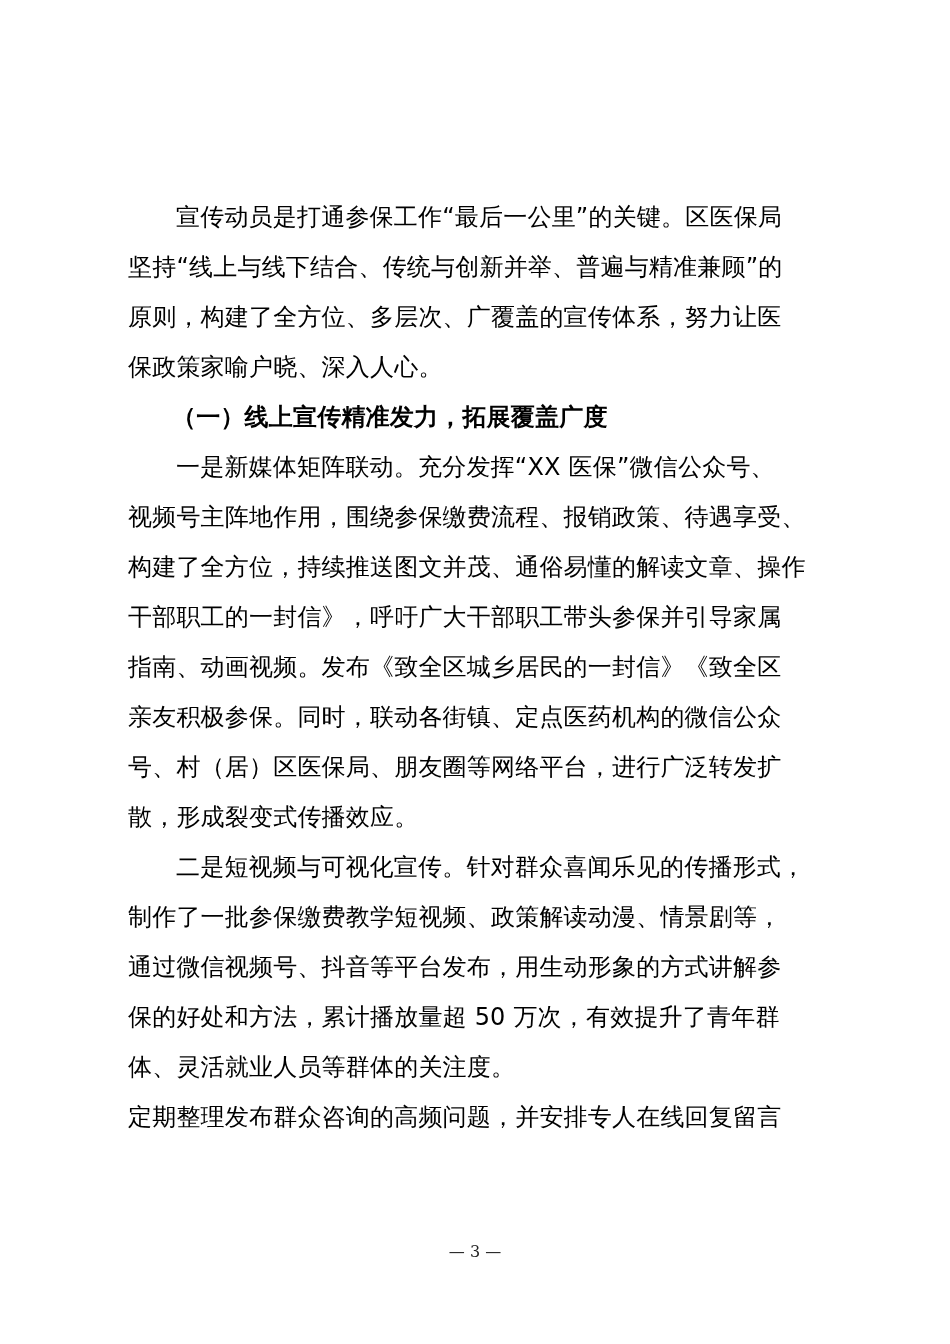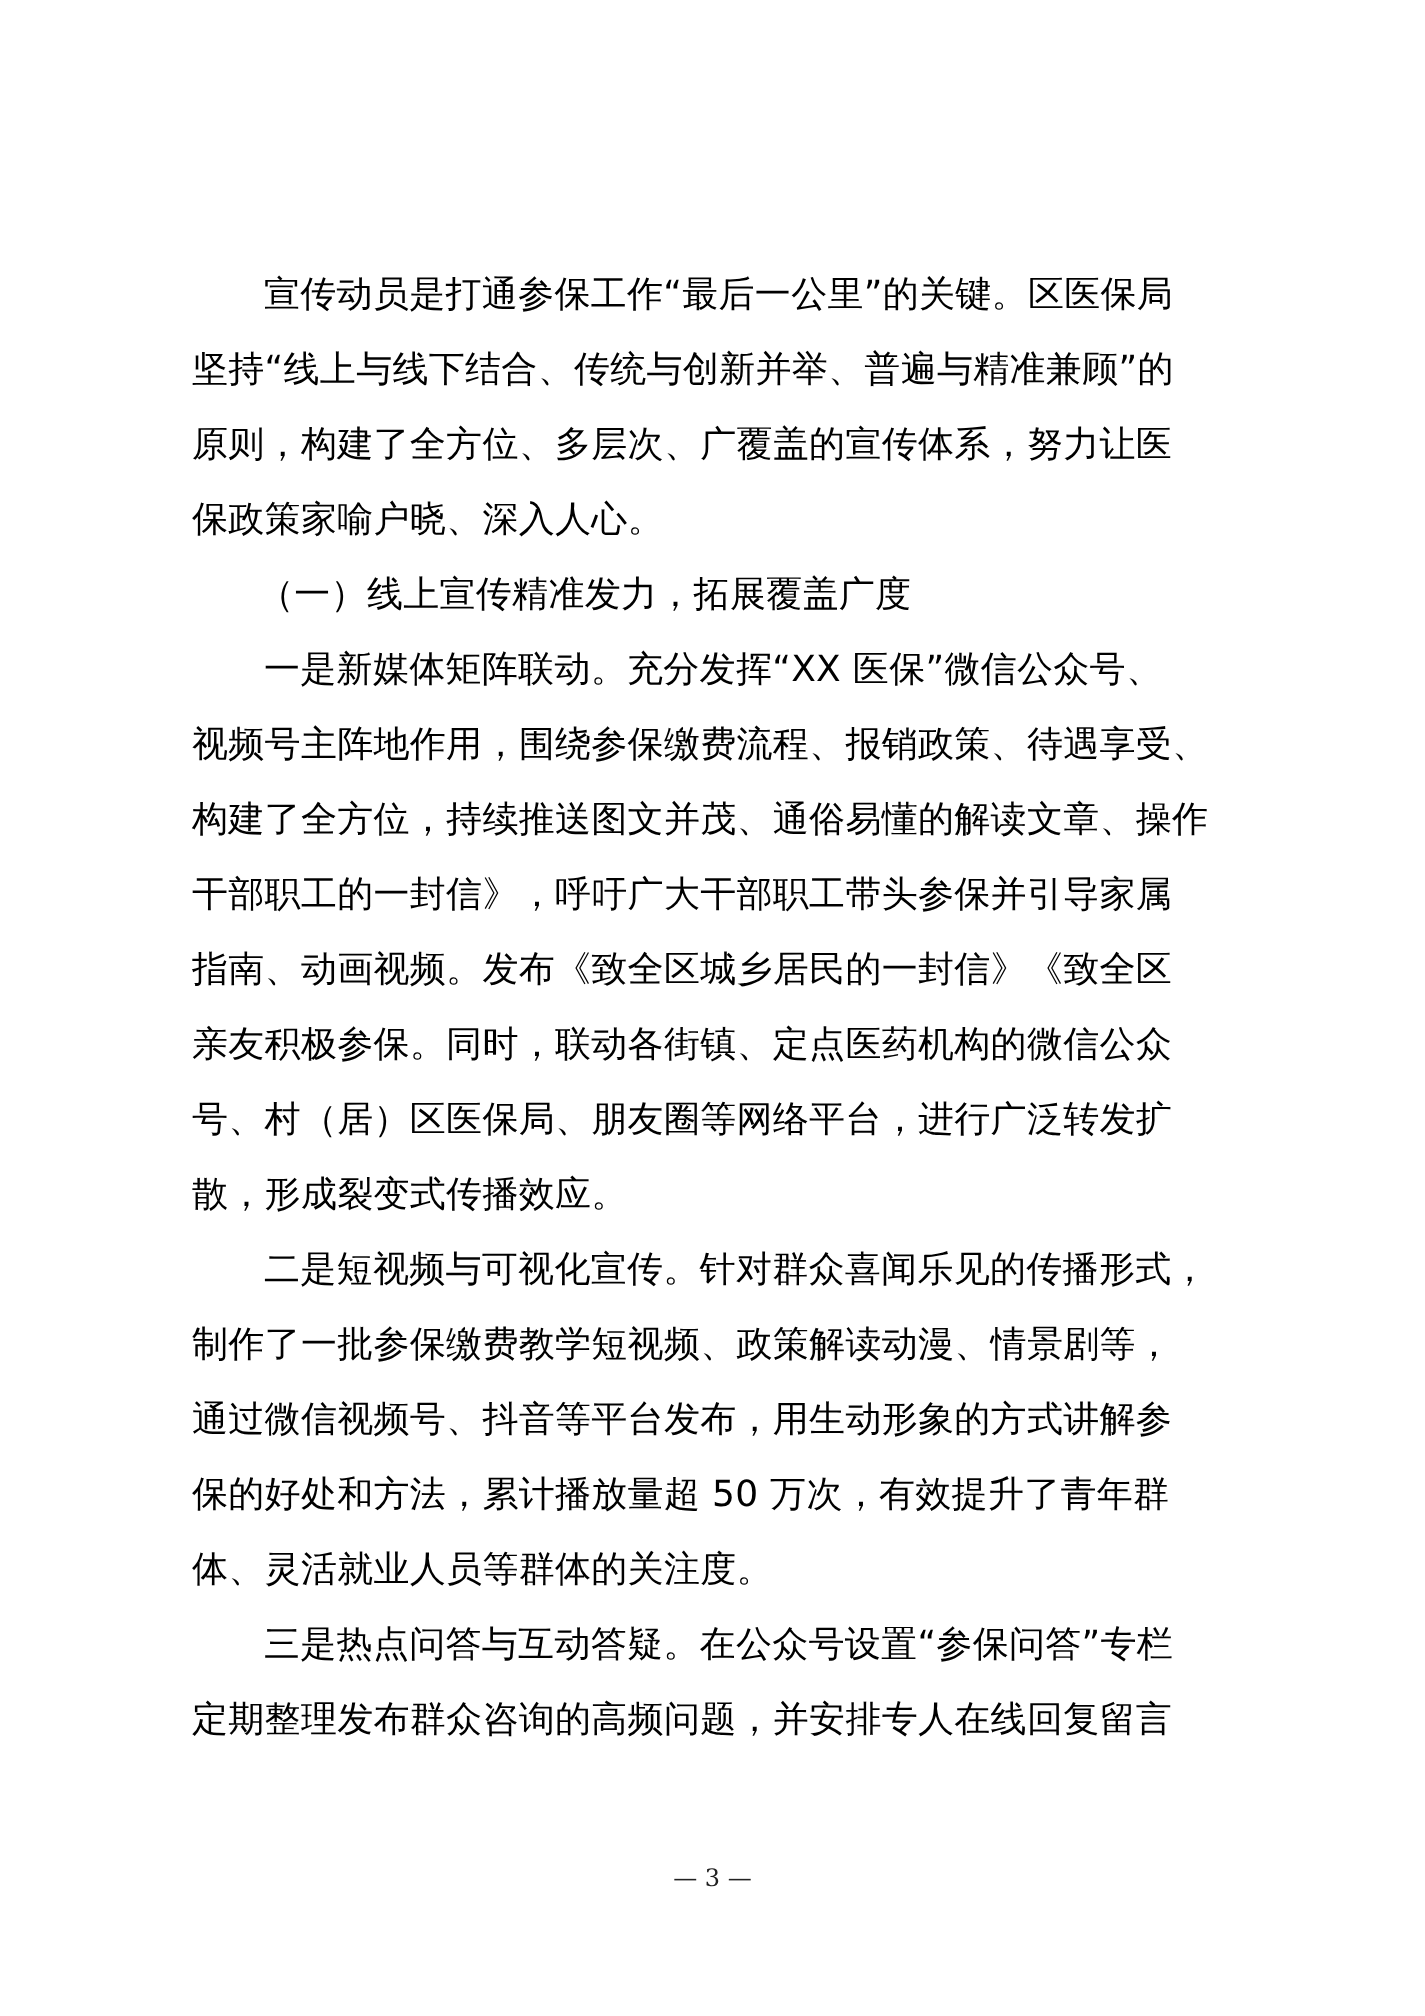--- a/index.html
+++ b/index.html
@@ -5,7 +5,7 @@
   html, body { margin: 0; padding: 0; background: #ffffff; }
   body { width: 950px; height: 1344px; position: relative; overflow: hidden;
          font-family: "DejaVu Sans", "Liberation Sans", sans-serif; color: #000; }
-  .page { position: absolute; left: 128px; top: 171px; width: 700px; }
+  .page { position: absolute; left: 128px; top: 192px; width: 700px; }
   .line { height: 50px; line-height: 50px; font-size: 24px; white-space: nowrap; letter-spacing: 0.2px; }
   .indent { padding-left: 48px; }
   .heading { font-weight: normal; padding-left: 44px; }

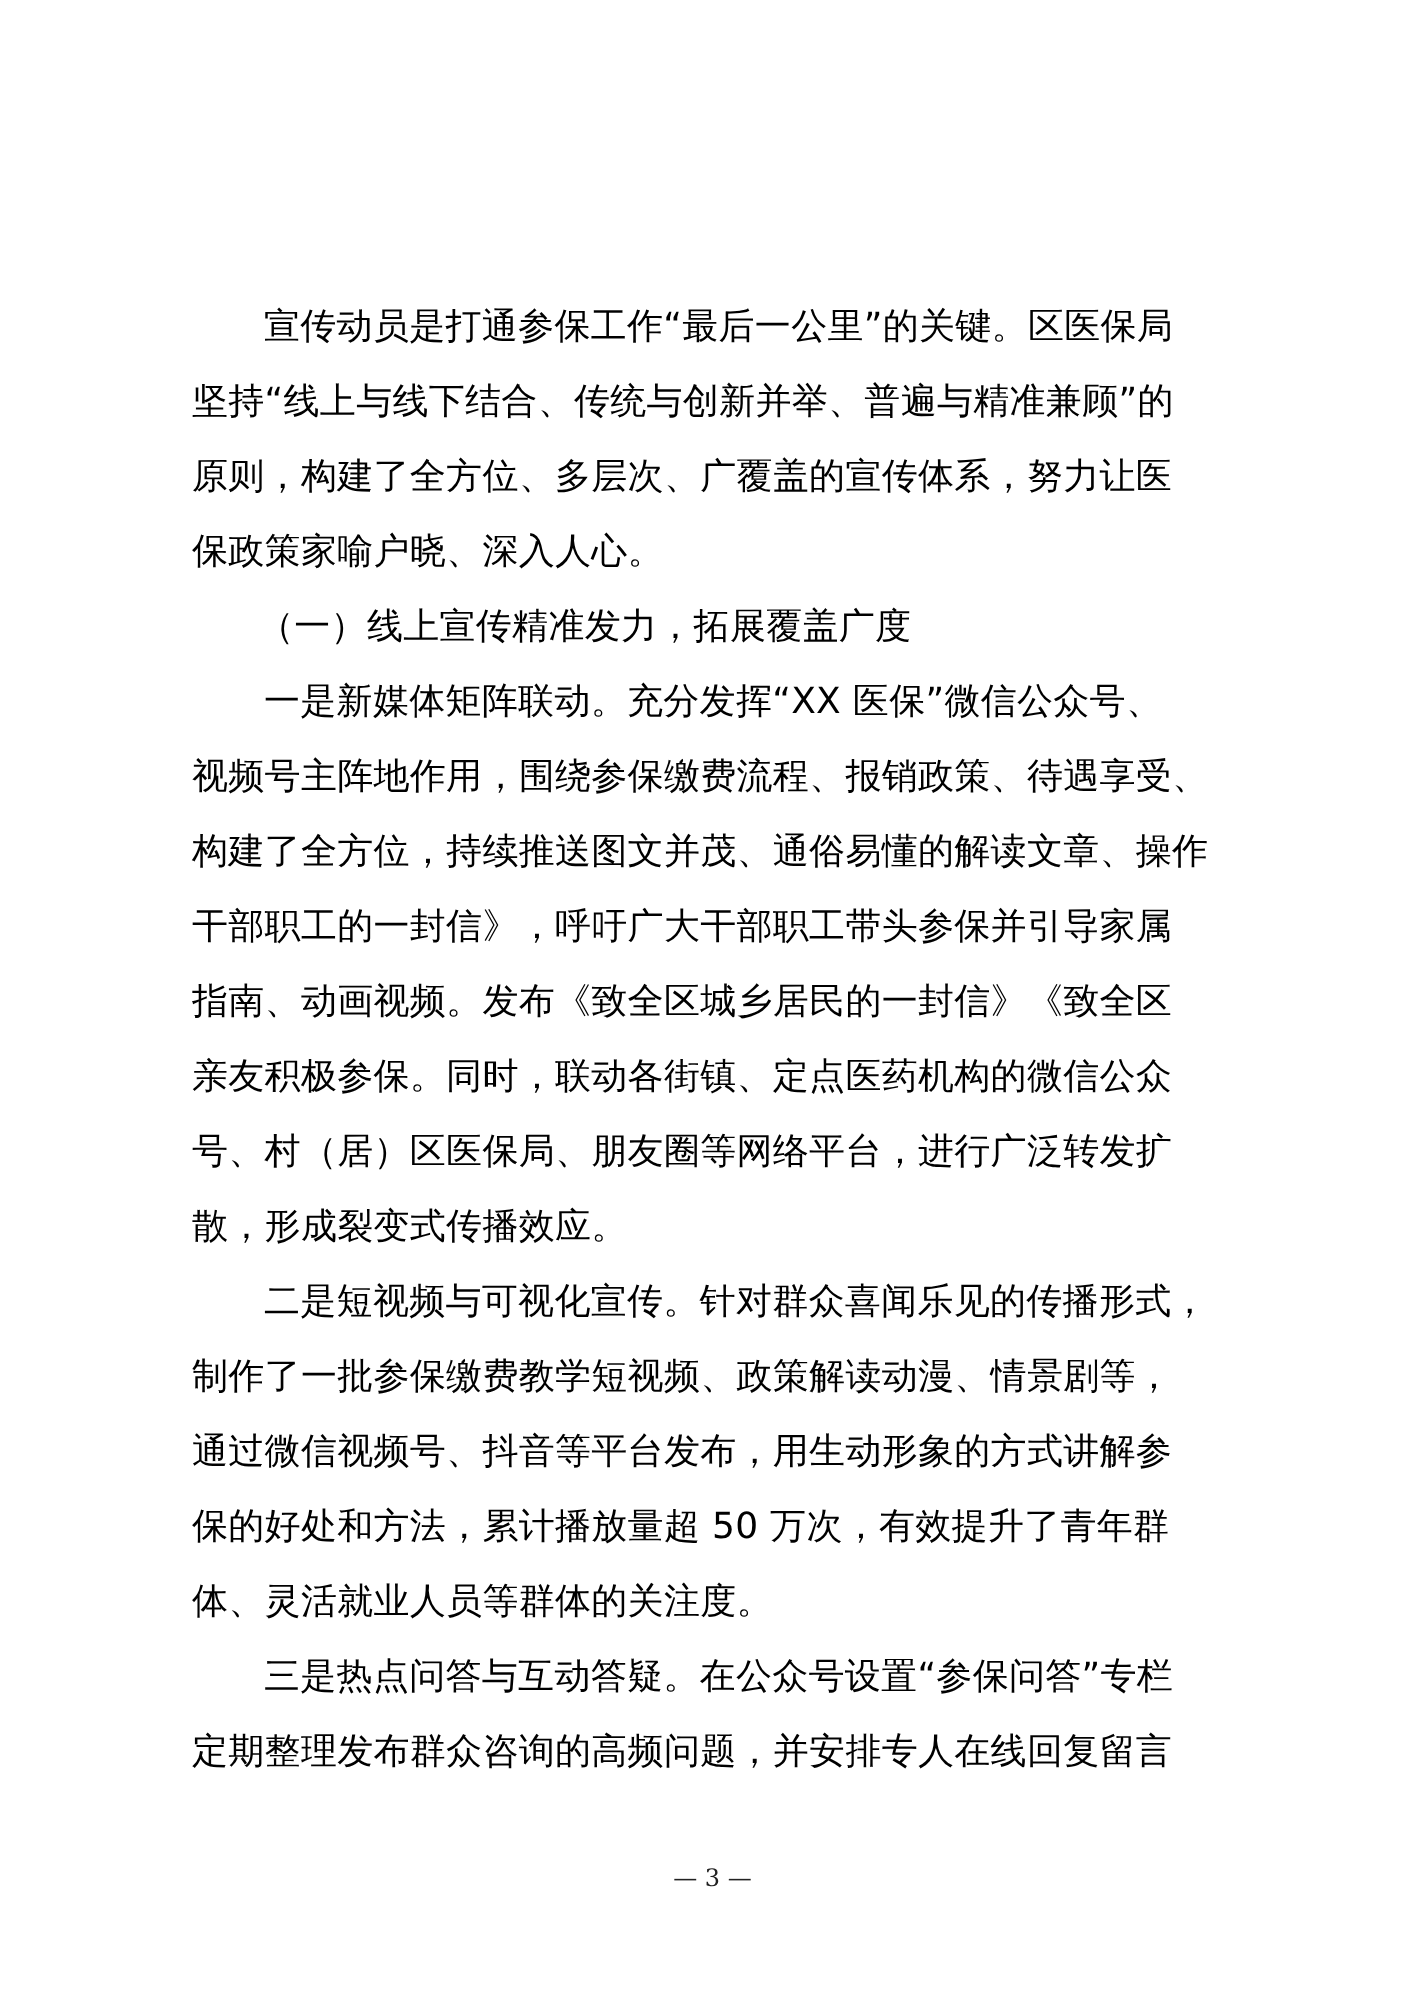--- a/index.html
+++ b/index.html
@@ -8,7 +8,7 @@
   .page { position: absolute; left: 128px; top: 192px; width: 700px; }
   .line { height: 50px; line-height: 50px; font-size: 24px; white-space: nowrap; letter-spacing: 0.2px; }
   .indent { padding-left: 48px; }
-  .heading { font-weight: normal; padding-left: 44px; }
+  .heading { font-weight: bold; padding-left: 44px; }
   .bold { font-weight: normal; }
   .footer { position: absolute; top: 1242px; left: 0; width: 950px; text-align: center;
             font-family: "DejaVu Serif", "Liberation Serif", serif; font-size: 16px; color: #222; }

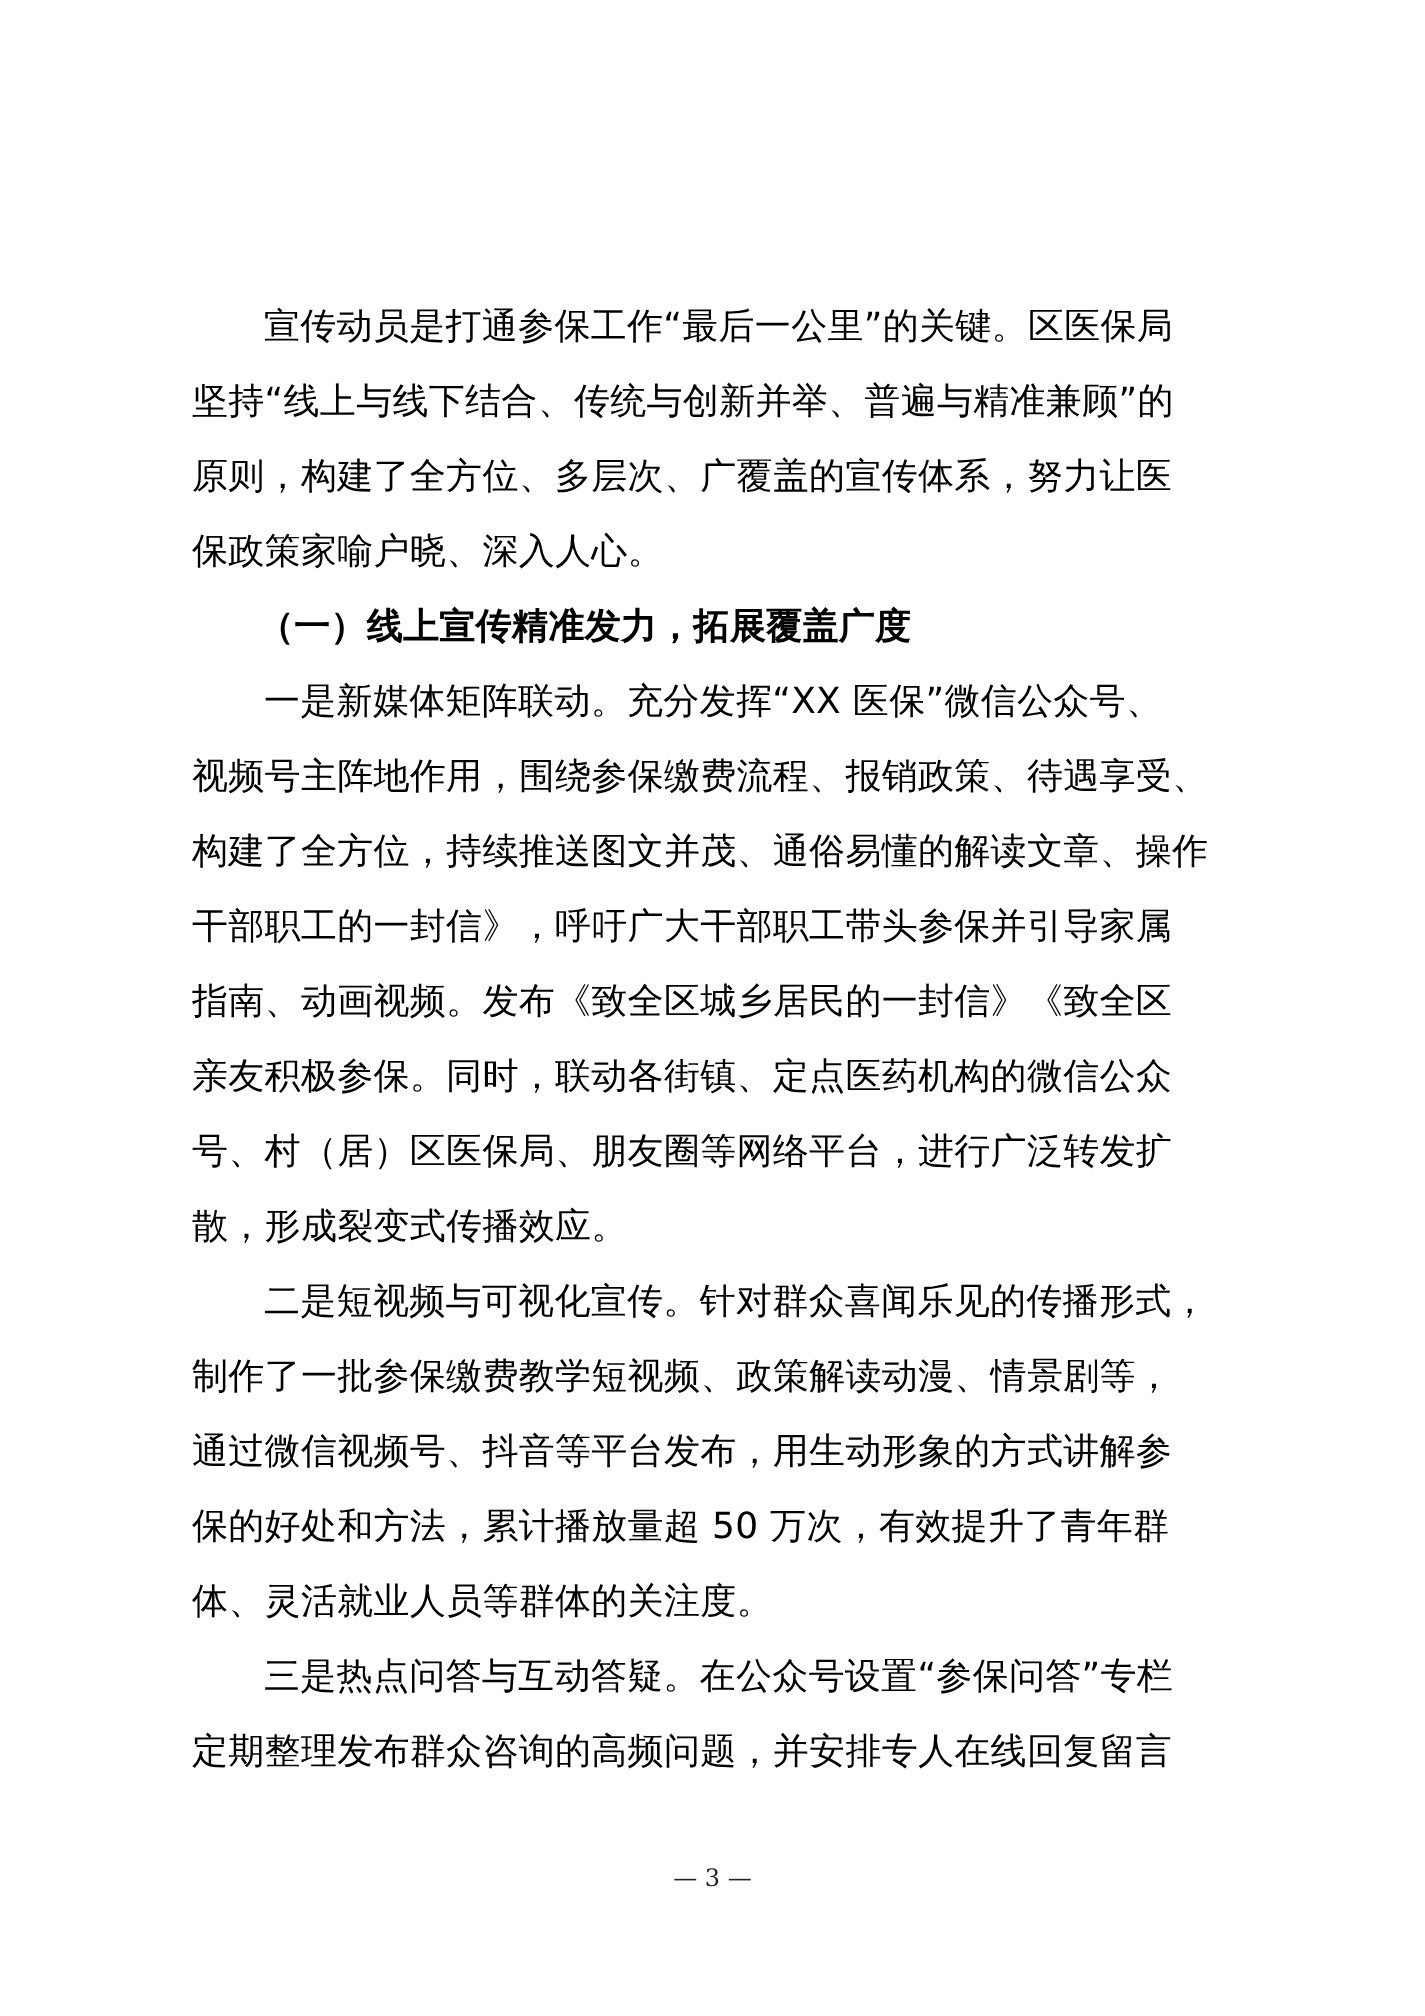--- a/index.html
+++ b/index.html
@@ -46,7 +46,6 @@
   </div>
 
   <div>
-    <div class="line indent"><span class="bold">三是</span><span>热点问答与互动答疑。在公众号设置“参保问答”专栏</span></div>
     <div class="line">定期整理发布群众咨询的高频问题，并安排专人在线回复留言</div>
   </div>
 </div>

